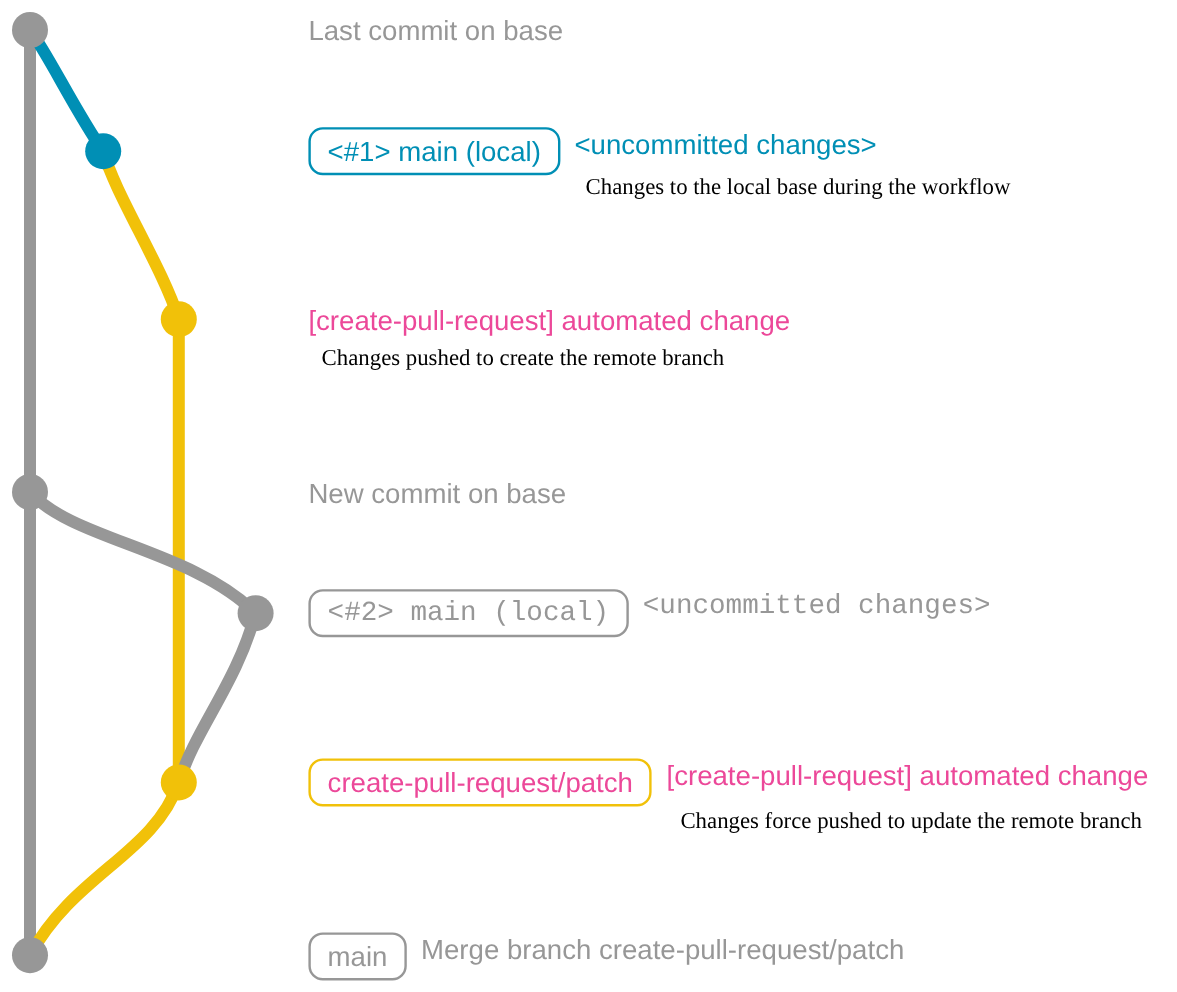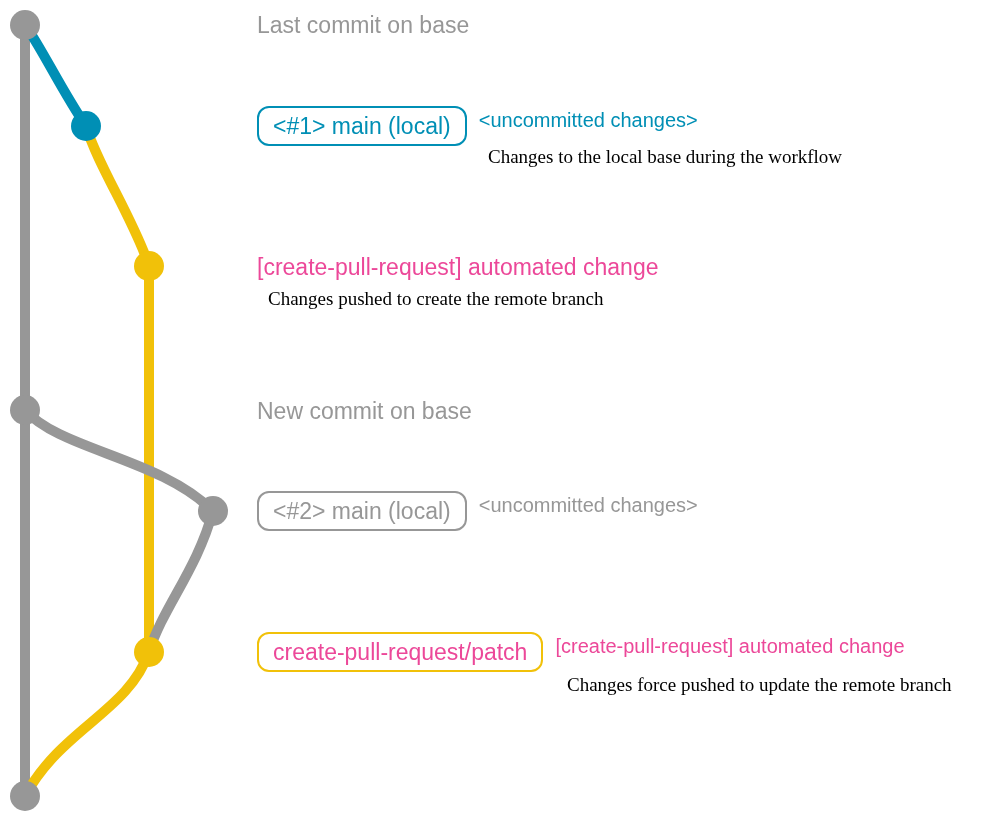--- a/index.html
+++ b/index.html
@@ -47,7 +47,7 @@
     white-space: nowrap;
   }
   .side-label {
-    font-size: 20px;
+    font-size: 23px;
     line-height: 28px;
     white-space: nowrap;
   }

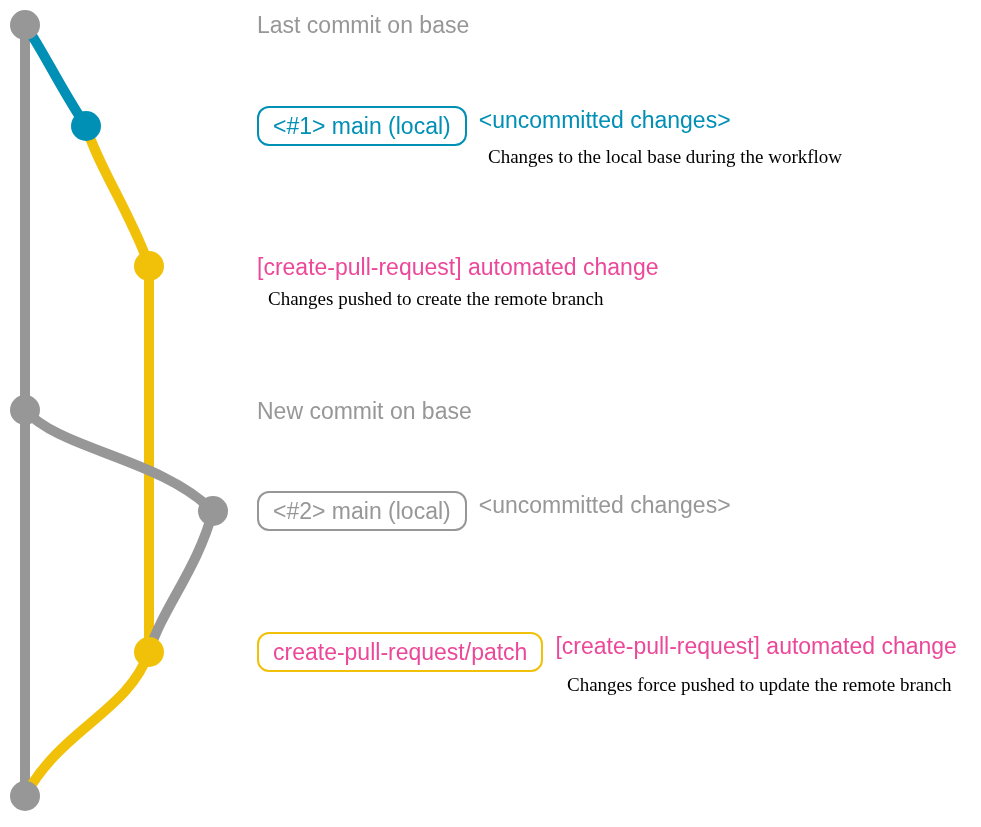--- a/index.html
+++ b/index.html
@@ -106,7 +106,7 @@
 
   <div class="heading c-gray" style="left:257px; top:397px;">New commit on base</div>
 
-  <div class="label-row" style="left:257px; top:491px;">
+  <div class="label-row" style="left:257px; top:491px;font-family:Liberation Mono, monospace;">
     <span class="branch-box c-gray">&lt;#2&gt; main (local)</span>
     <span class="side-label c-gray">&lt;uncommitted changes&gt;</span>
   </div>

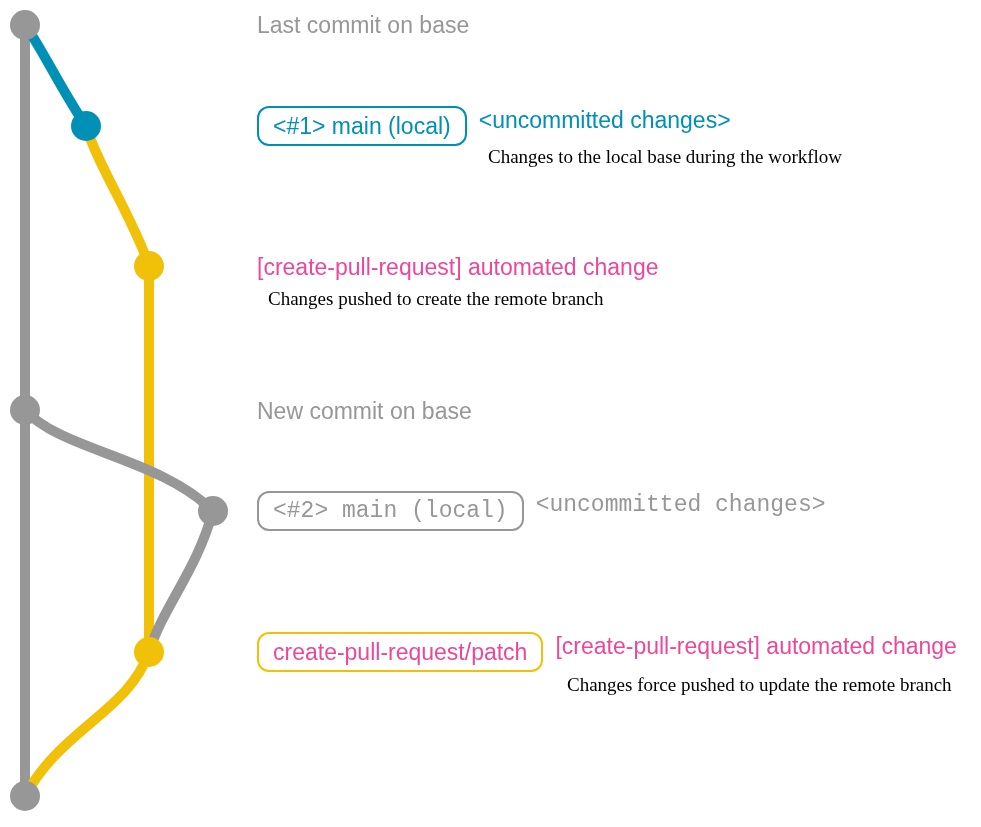--- a/index.html
+++ b/index.html
@@ -117,6 +117,10 @@
   </div>
   <div class="note" style="left:567px; top:673px;">Changes force pushed to update the remote branch</div>
 
+  <div class="label-row" style="left:257px; top:777px;">
+    <span class="branch-box c-gray">main</span>
+    <span class="side-label c-gray">Merge branch create-pull-request/patch</span>
+  </div>
 
 </div>
 

